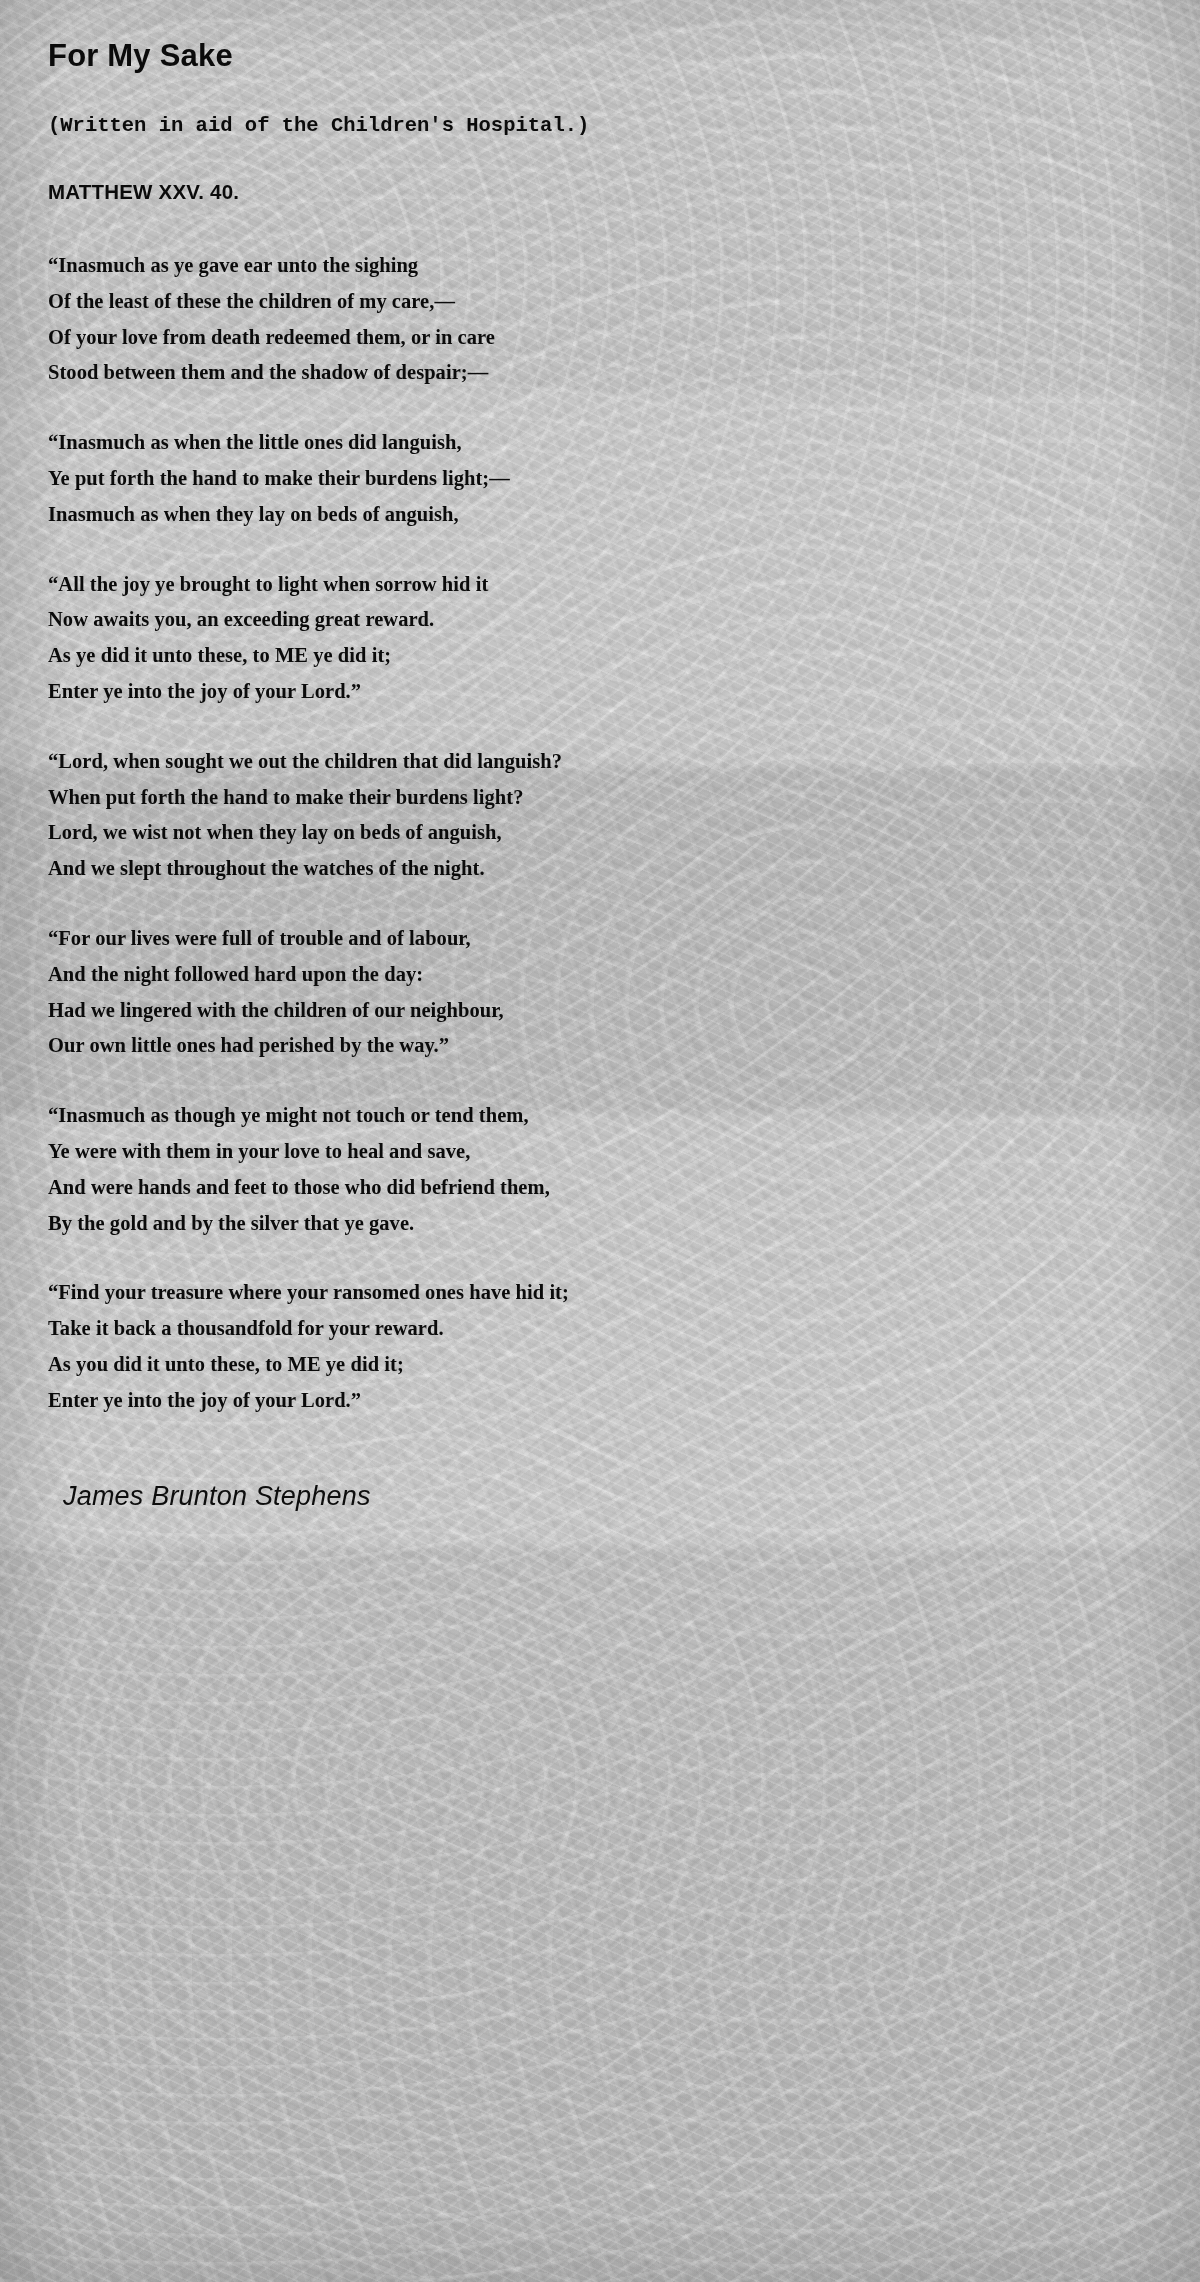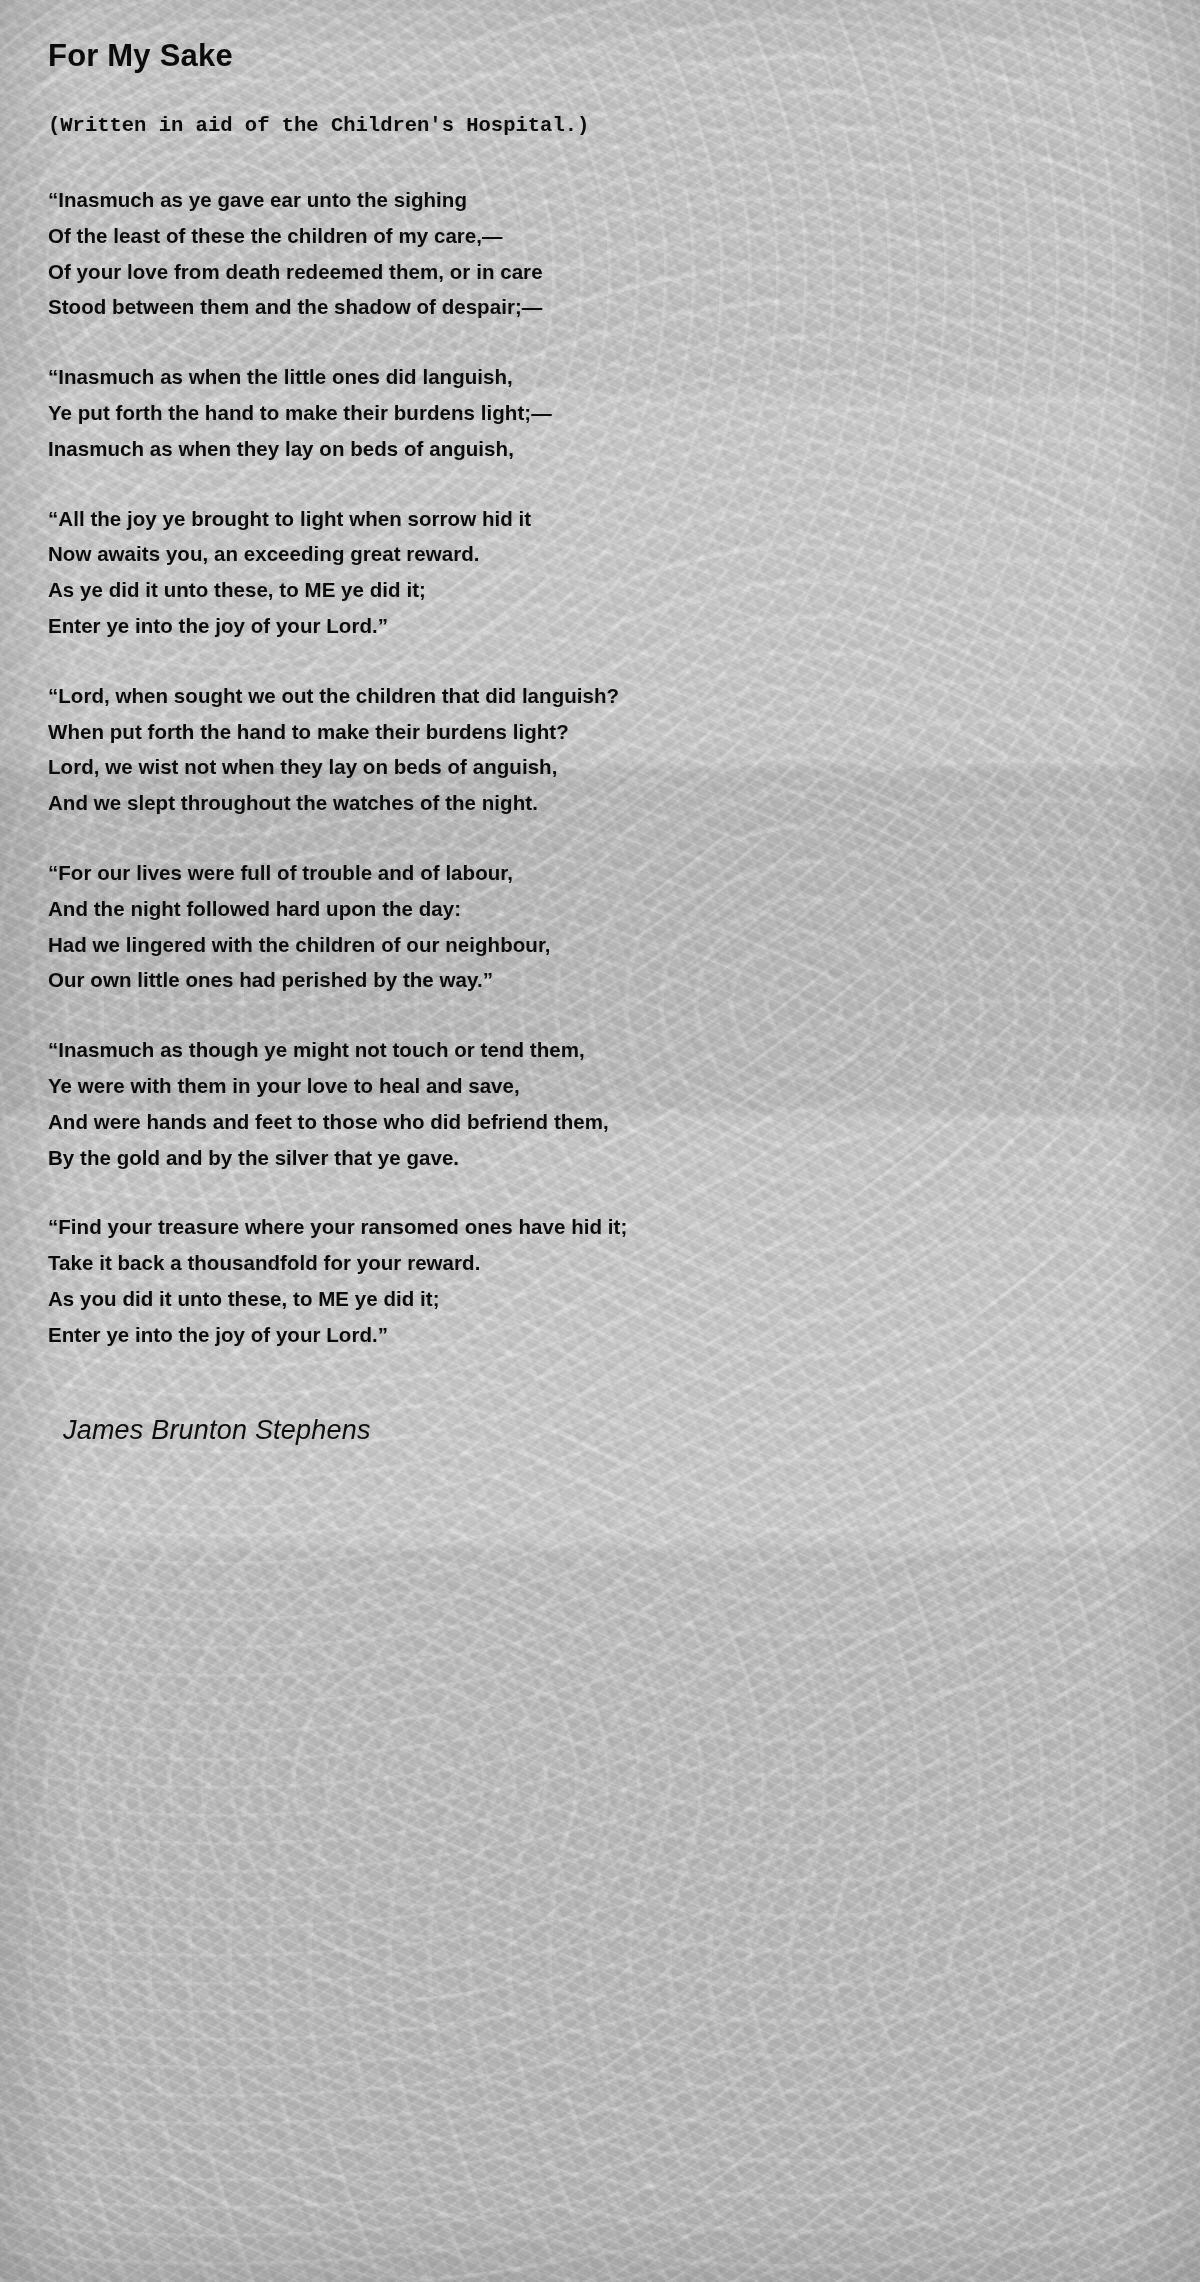--- a/index.html
+++ b/index.html
@@ -210,6 +210,7 @@
 
     <p class="poem-dedication">(Written in aid of the Children's Hospital.)</p>
 
+    <p class="poem-epigraph">MATTHEW XXV. 40.</p>
 
     <div class="poem-body">
 

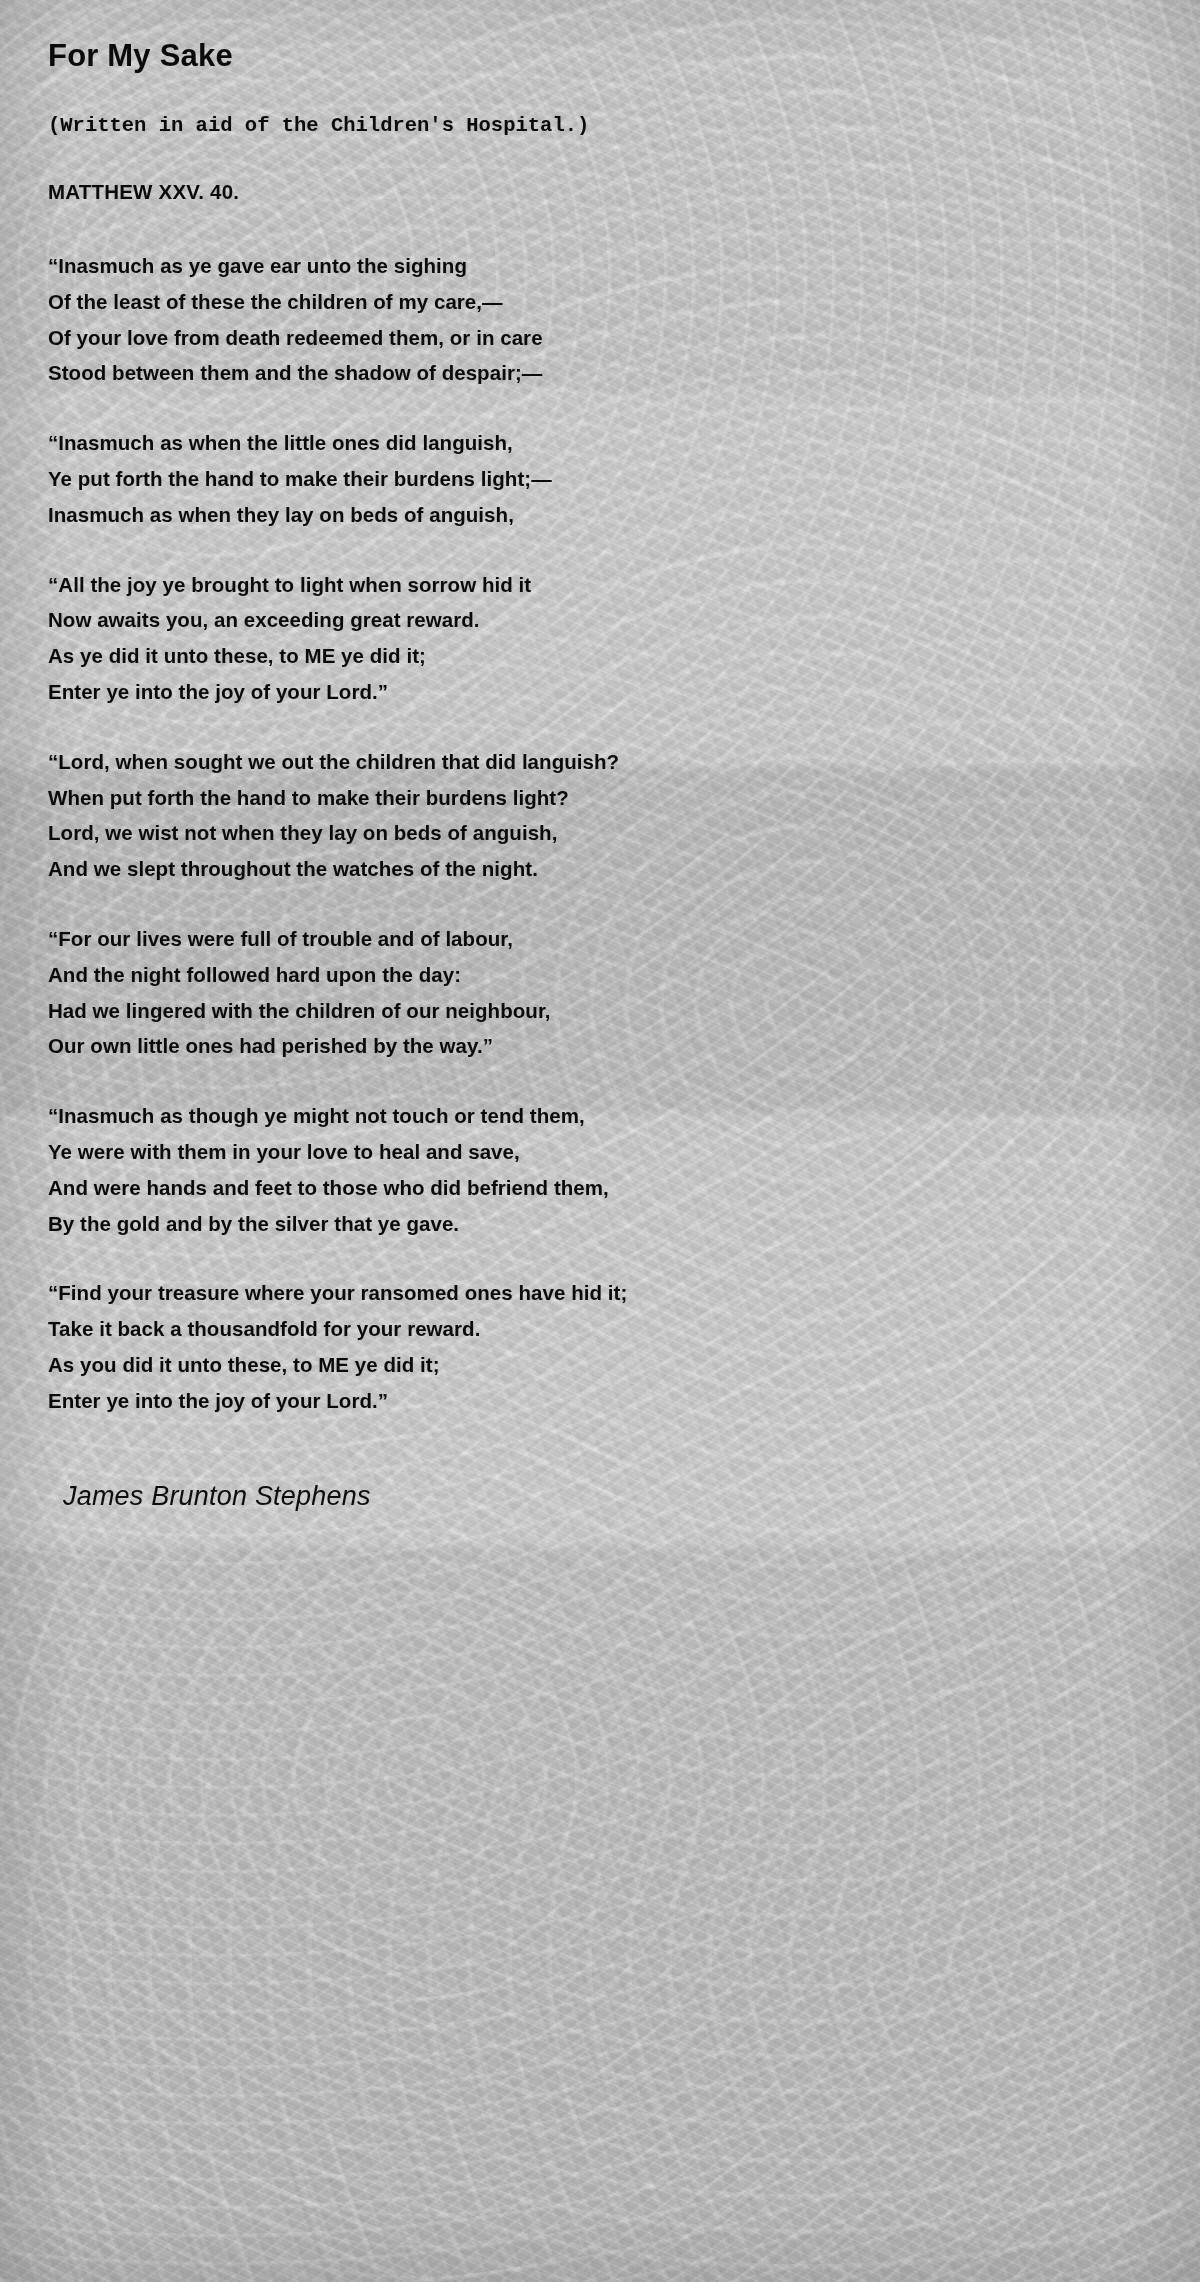--- a/index.html
+++ b/index.html
@@ -173,6 +173,7 @@
 
   .stanza {
     margin: 0 0 34px 0;
+    font-family: Liberation Serif, serif;
   }
 
   .poem-line {

